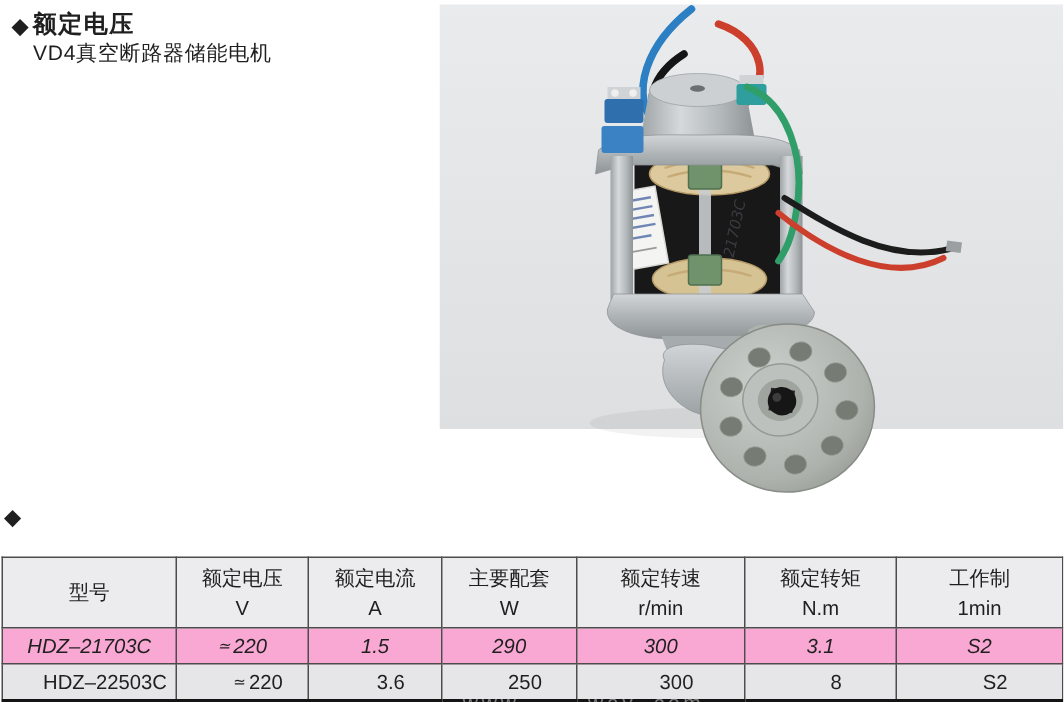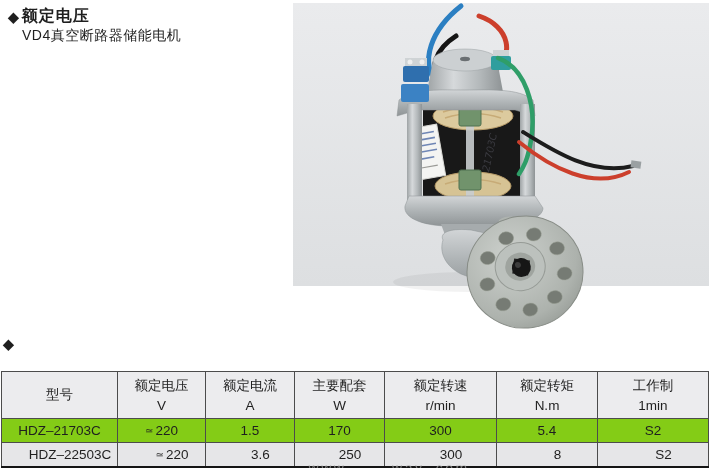--- a/index.html
+++ b/index.html
@@ -26,7 +26,7 @@
   }
   .spec-table thead th{background:#ececee;height:46px;}
   .spec-table thead .u{margin-top:3px;}
-  .spec-table tbody tr.r1 td{background:#84cc16;height:23px;}
+  .spec-table tbody tr.r1 td{background:#f9a8d4;height:23px;font-style:italic;}
   .spec-table tbody tr.r2 td{background:#e6e6e8;height:23px;padding-left:21px;}
   .spec-table tbody tr.r2 td{border-bottom:2px solid #141414;}
   .ac{font-size:10px;margin-right:2px;vertical-align:1px;}

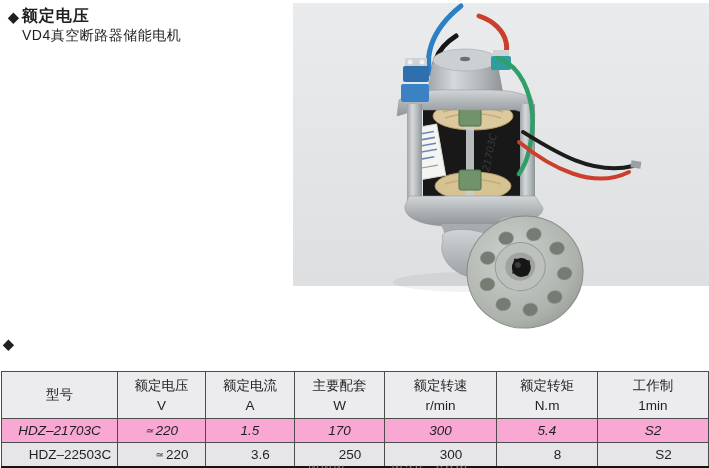--- a/index.html
+++ b/index.html
@@ -210,7 +210,7 @@
         <td>HDZ–21703C</td>
         <td><span class="ac">≃</span><span>220</span></td>
         <td>1.5</td>
-        <td>170</td>
+        <td>290</td>
         <td>300</td>
         <td>5.4</td>
         <td>S2</td>

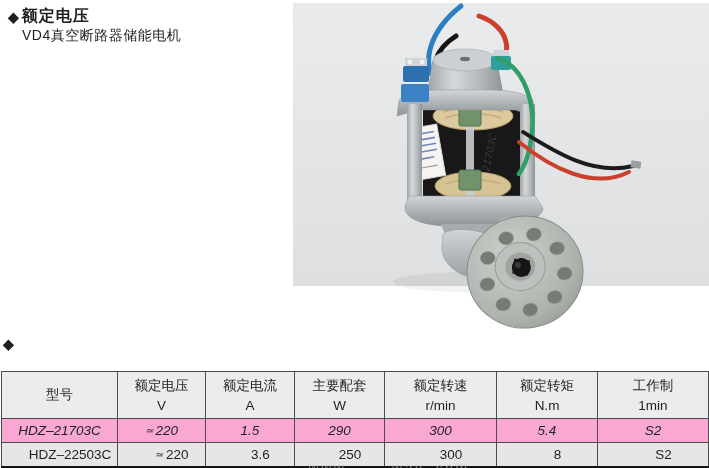--- a/index.html
+++ b/index.html
@@ -212,7 +212,7 @@
         <td>1.5</td>
         <td>290</td>
         <td>300</td>
-        <td>5.4</td>
+        <td>3.1</td>
         <td>S2</td>
       </tr>
       <tr class="r2">

